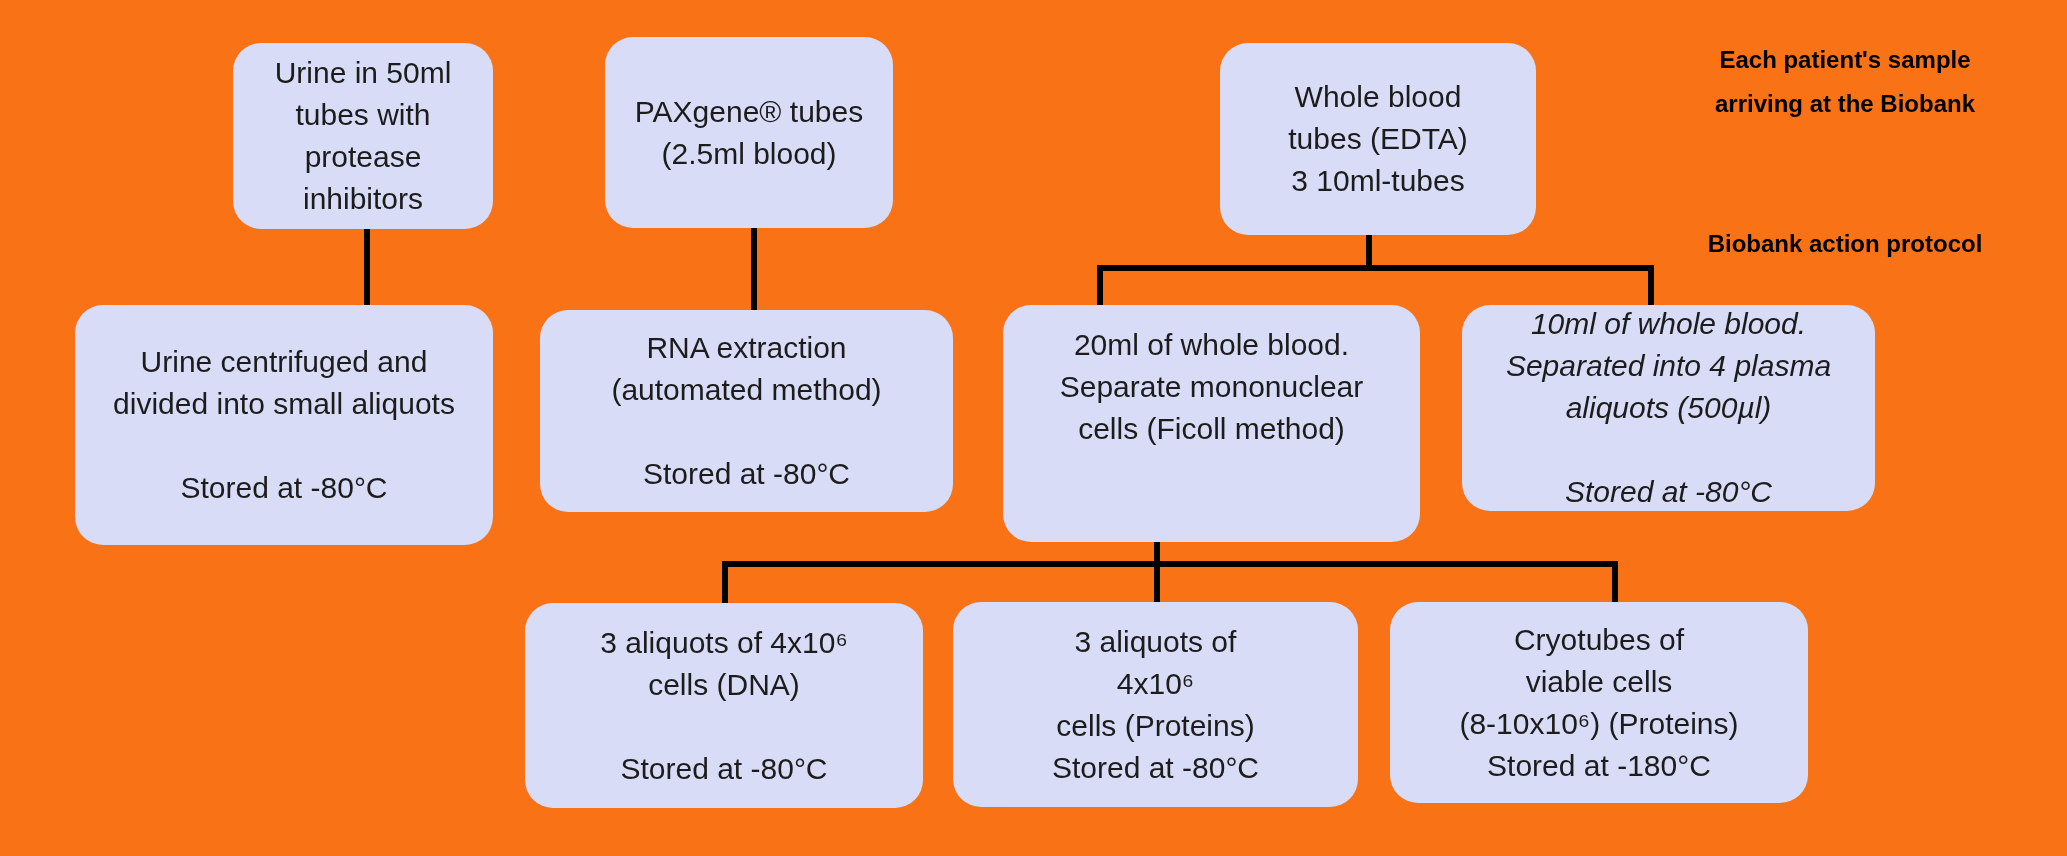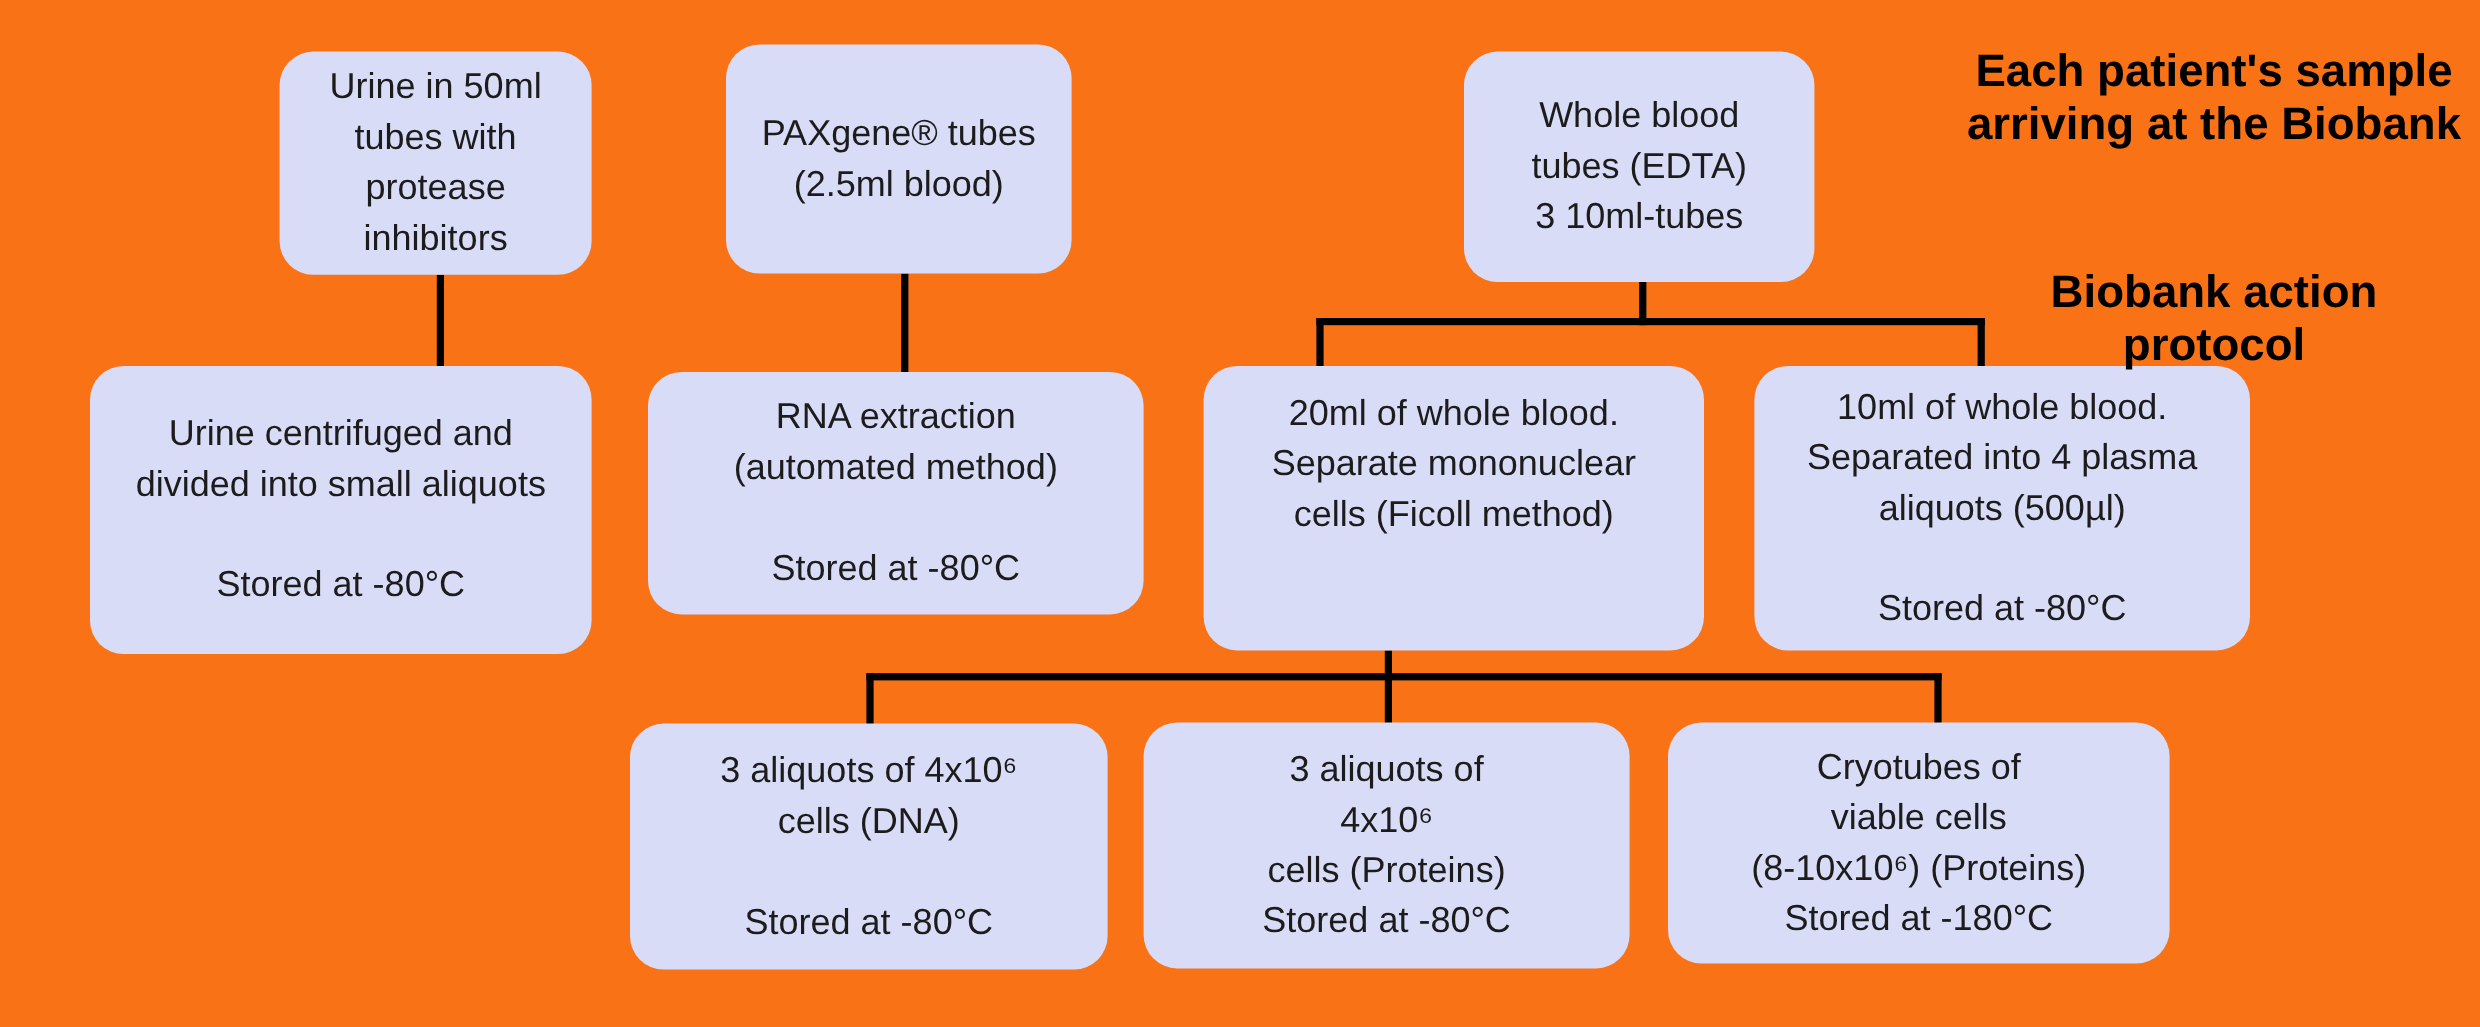--- a/index.html
+++ b/index.html
@@ -38,7 +38,7 @@
   }
   .side-label{
     position:absolute;
-    font-size:38px;
+    font-size:24px;
     line-height:44px;
     font-weight:bold;
     text-align:center;

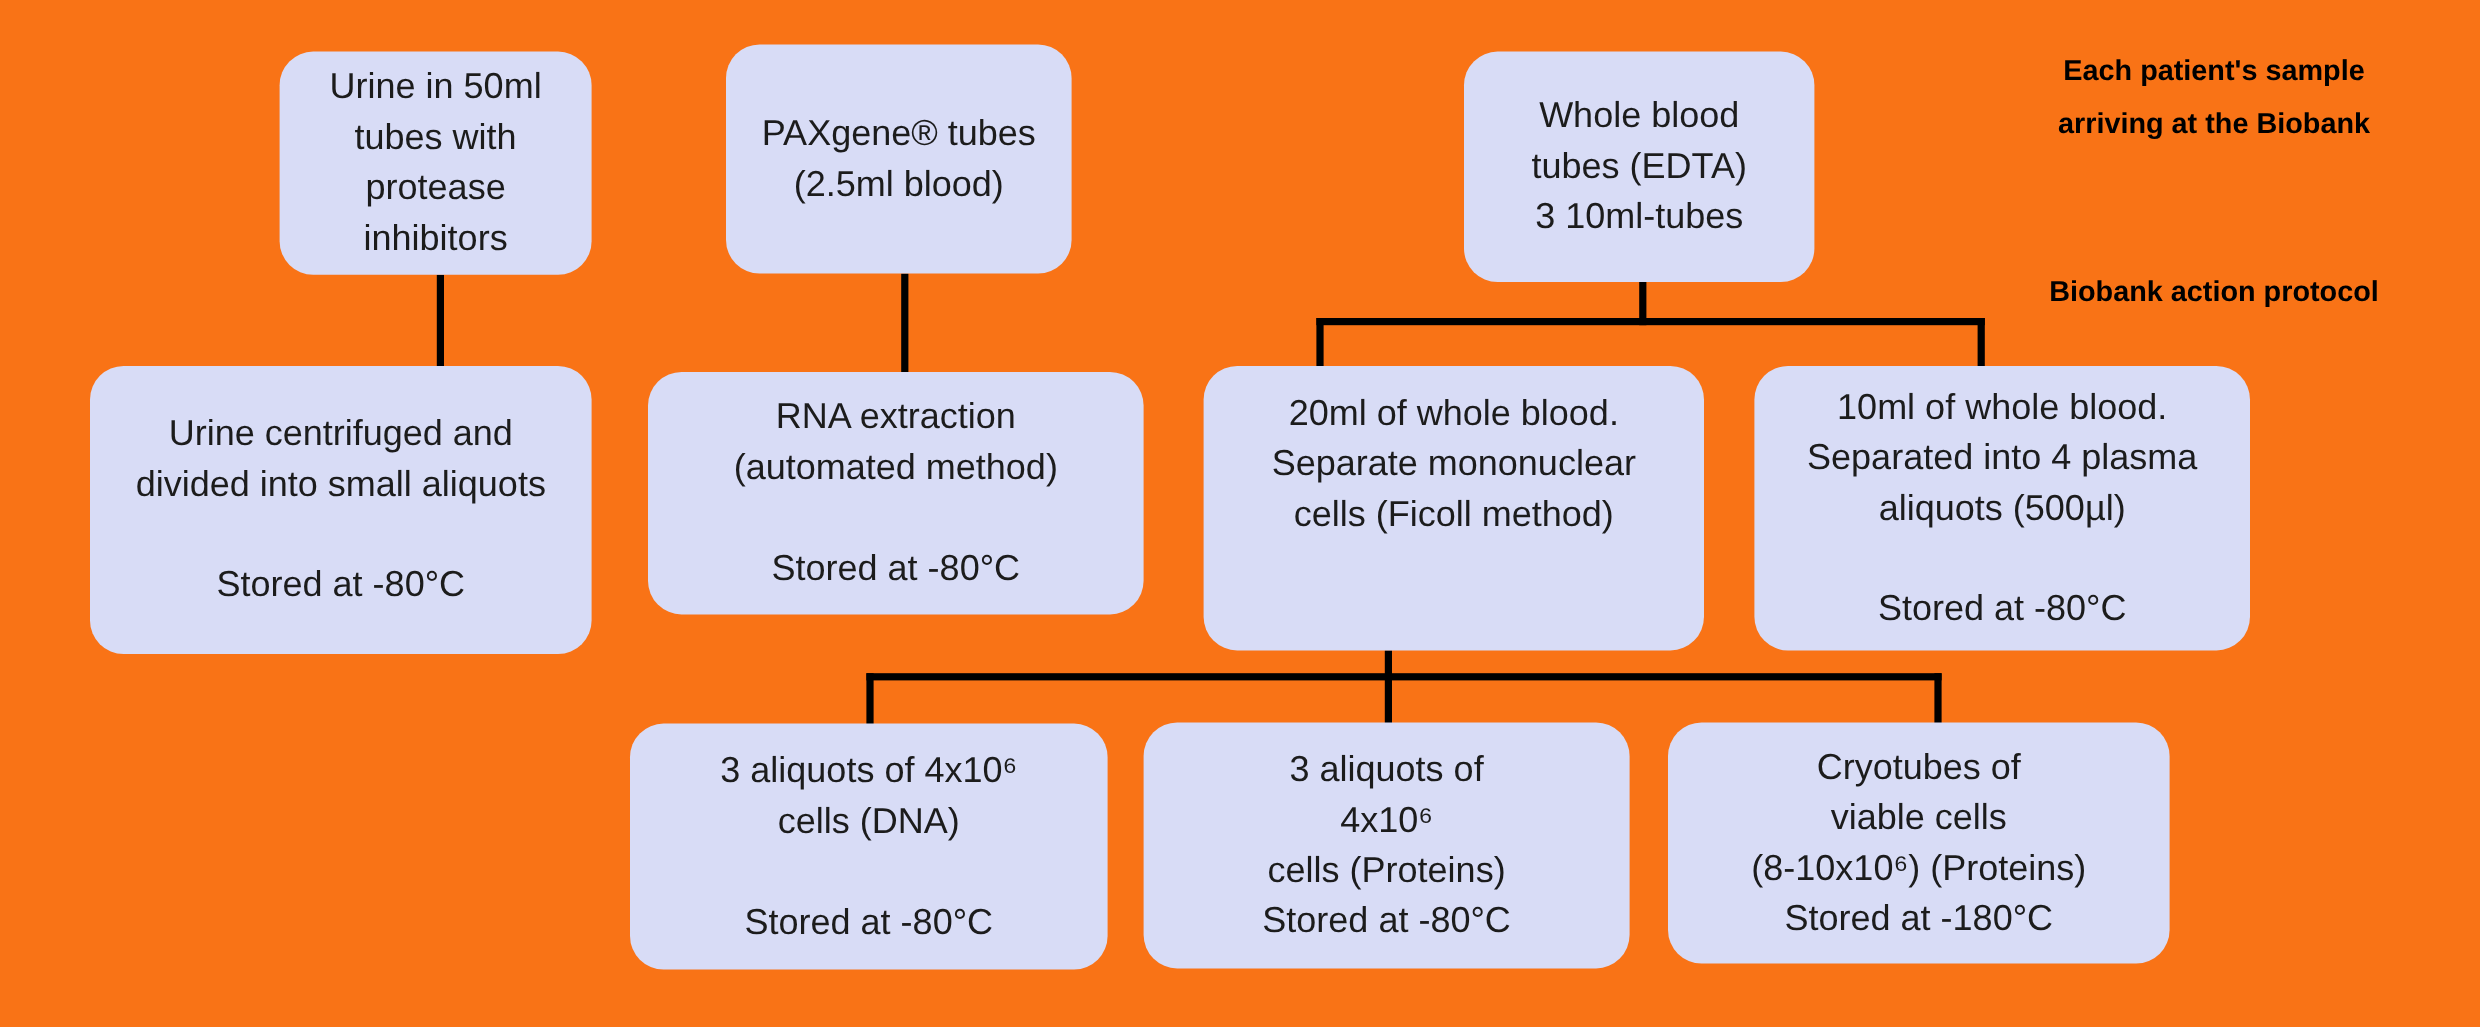--- a/index.html
+++ b/index.html
@@ -49,7 +49,7 @@
   
   #n-urine-source   {left:233px; top:43px;  width:260px; height:186px;}
   #n-paxgene        {left:605px; top:37px;  width:288px; height:191px;}
-  #n-whole-blood    {left:1220px;top:43px;  width:292px; height:192px;}
+  #n-whole-blood    {left:1220px;top:43px;  width:316px; height:192px;}
 
   
   #n-urine-processed{left:75px;  top:305px; width:418px; height:240px;}

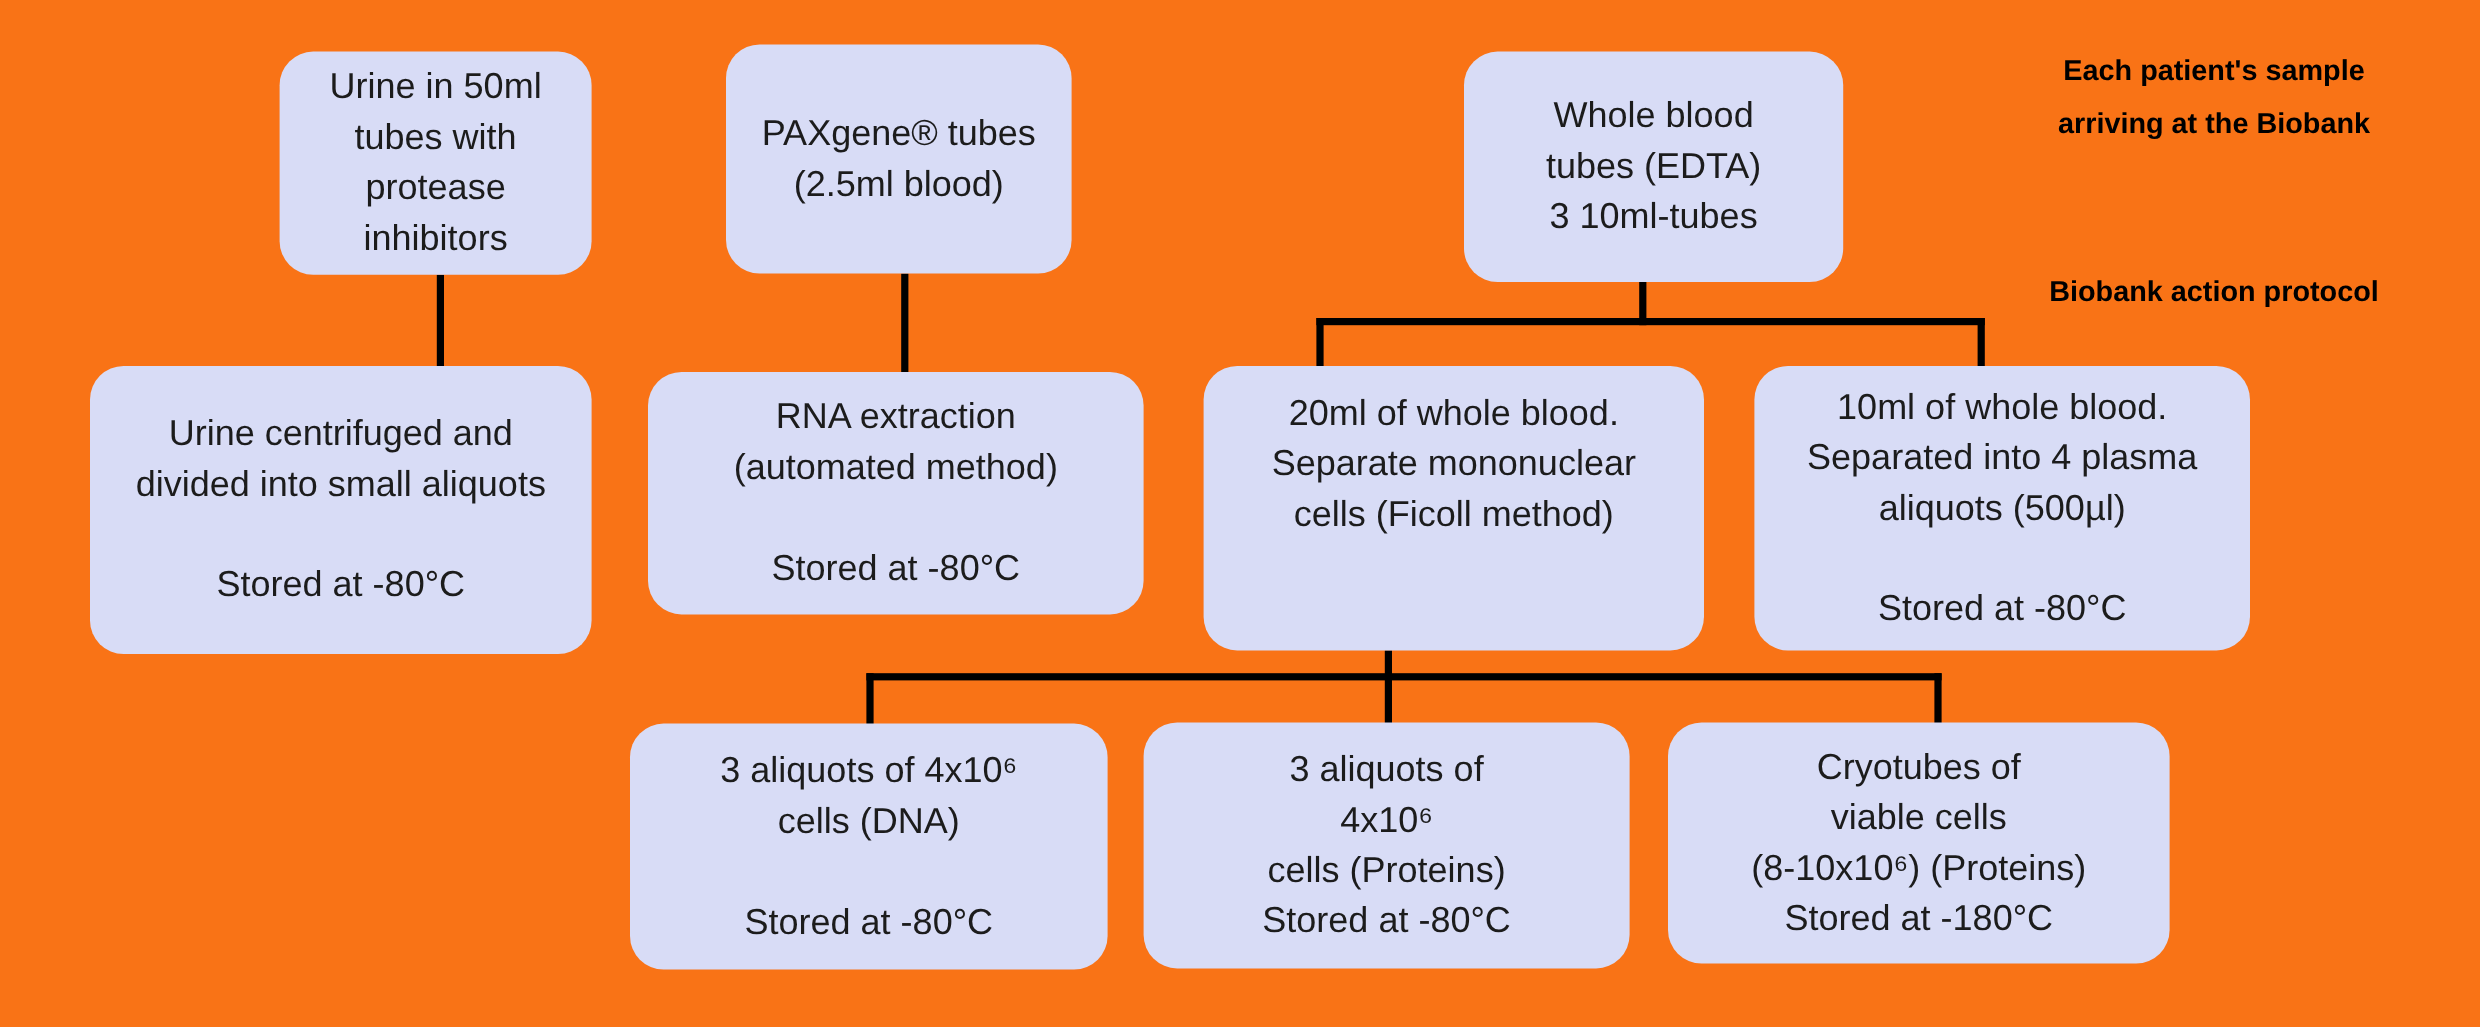--- a/index.html
+++ b/index.html
@@ -55,7 +55,7 @@
   #n-urine-processed{left:75px;  top:305px; width:418px; height:240px;}
   #n-rna            {left:540px; top:310px; width:413px; height:202px;}
   #n-blood20        {left:1003px;top:305px; width:417px; height:237px; padding-bottom:80px;}
-  #n-blood10        {left:1462px;top:305px; width:413px; height:237px;}
+  #n-blood10        {left:1462px;top:305px; width:413px; height:206px;font-style:italic;}
 
   
   #n-dna            {left:525px; top:603px; width:398px; height:205px;}

